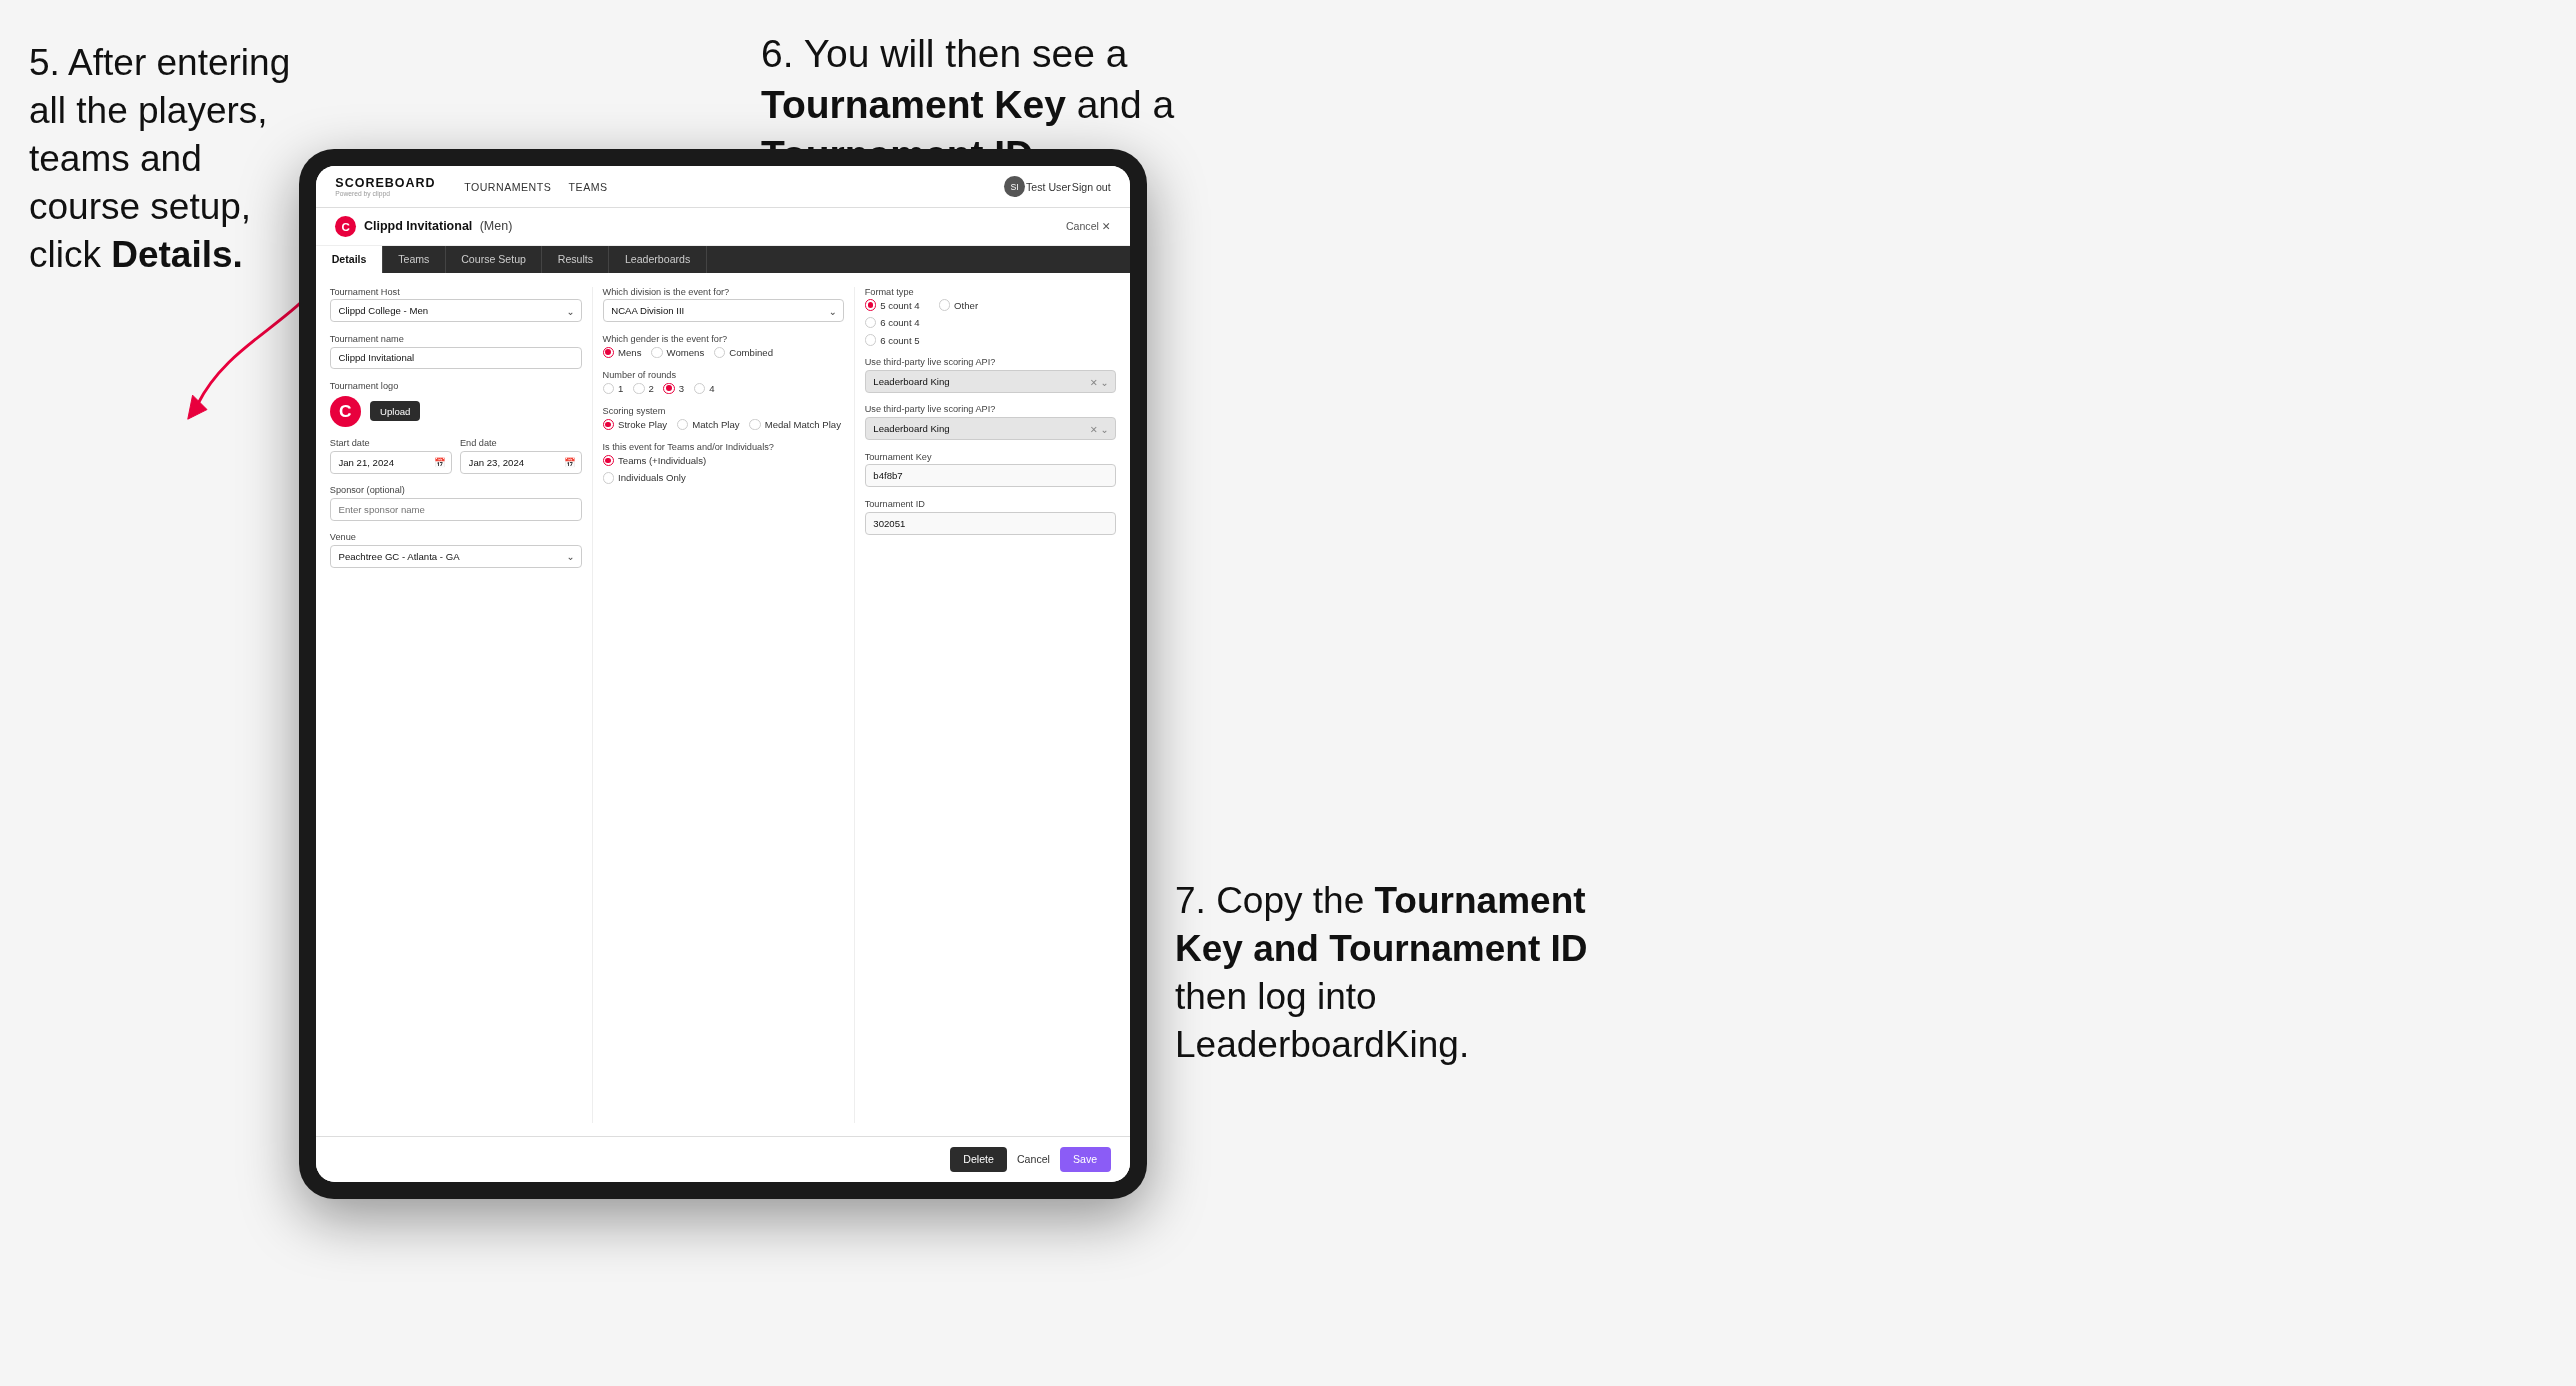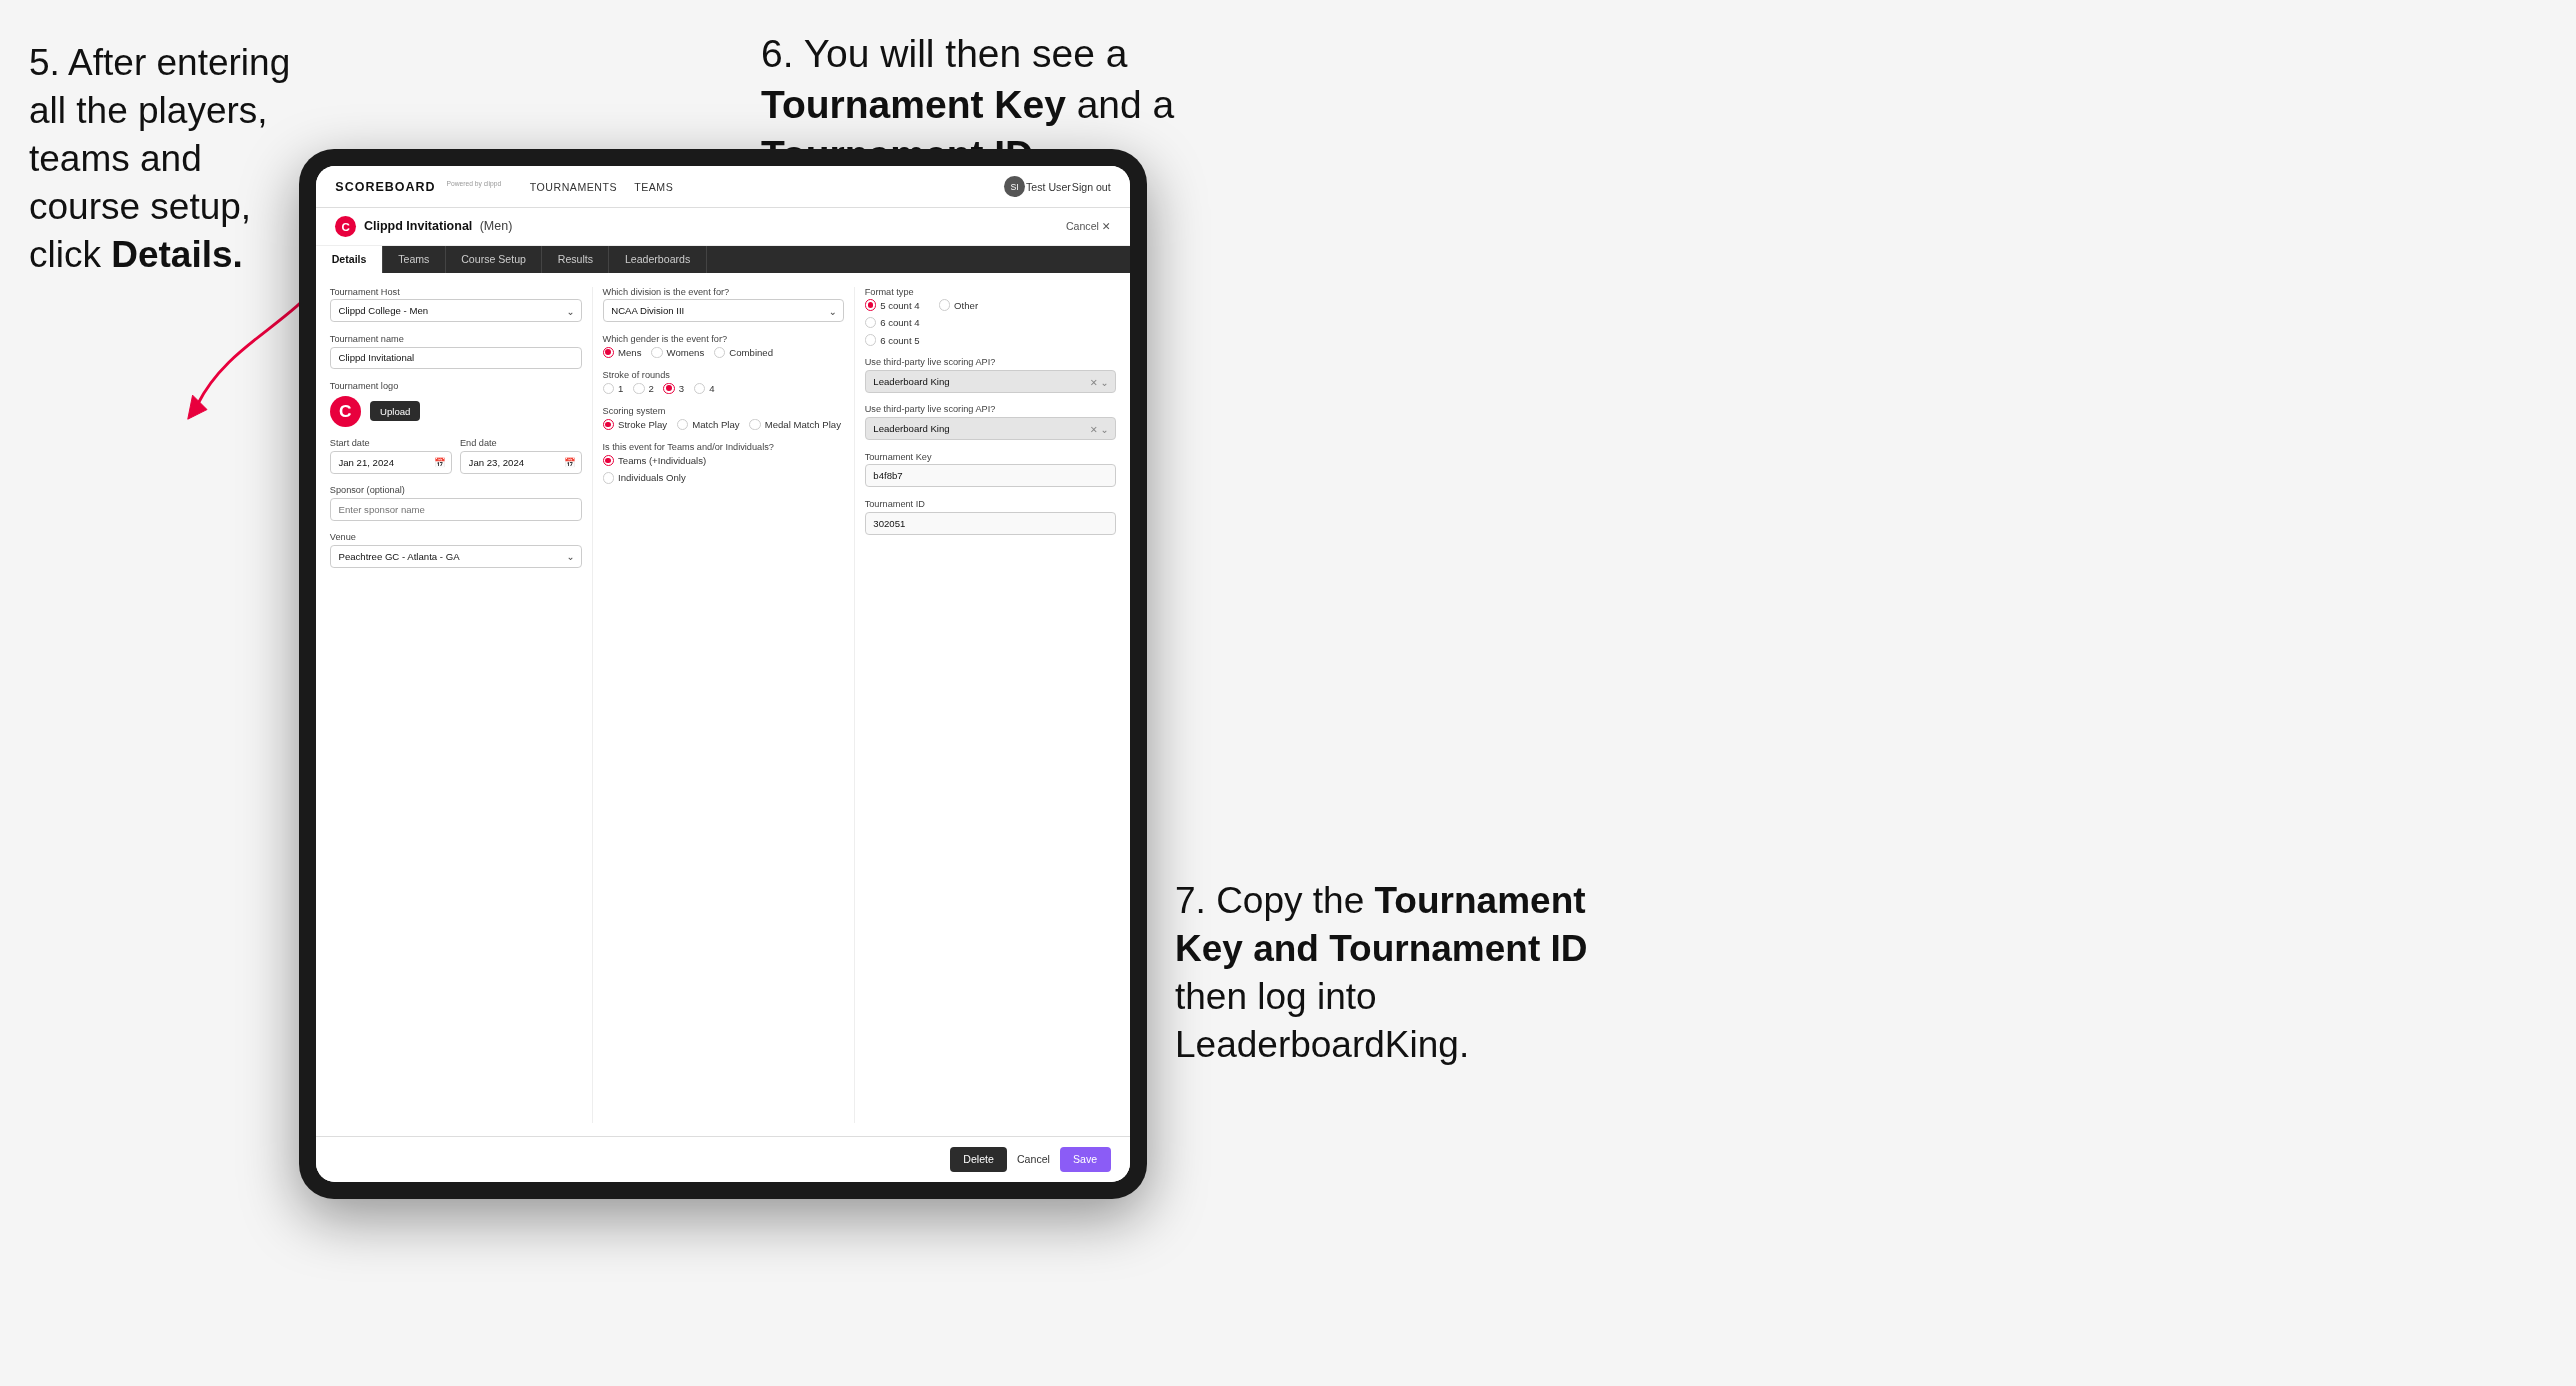--- a/index.html
+++ b/index.html
@@ -77,8 +77,7 @@
 
     .logo-area {
       display: flex;
-      flex-direction: row;
-      gap: 11px;
+      flex-direction: column;
     }
 
     .logo-text {

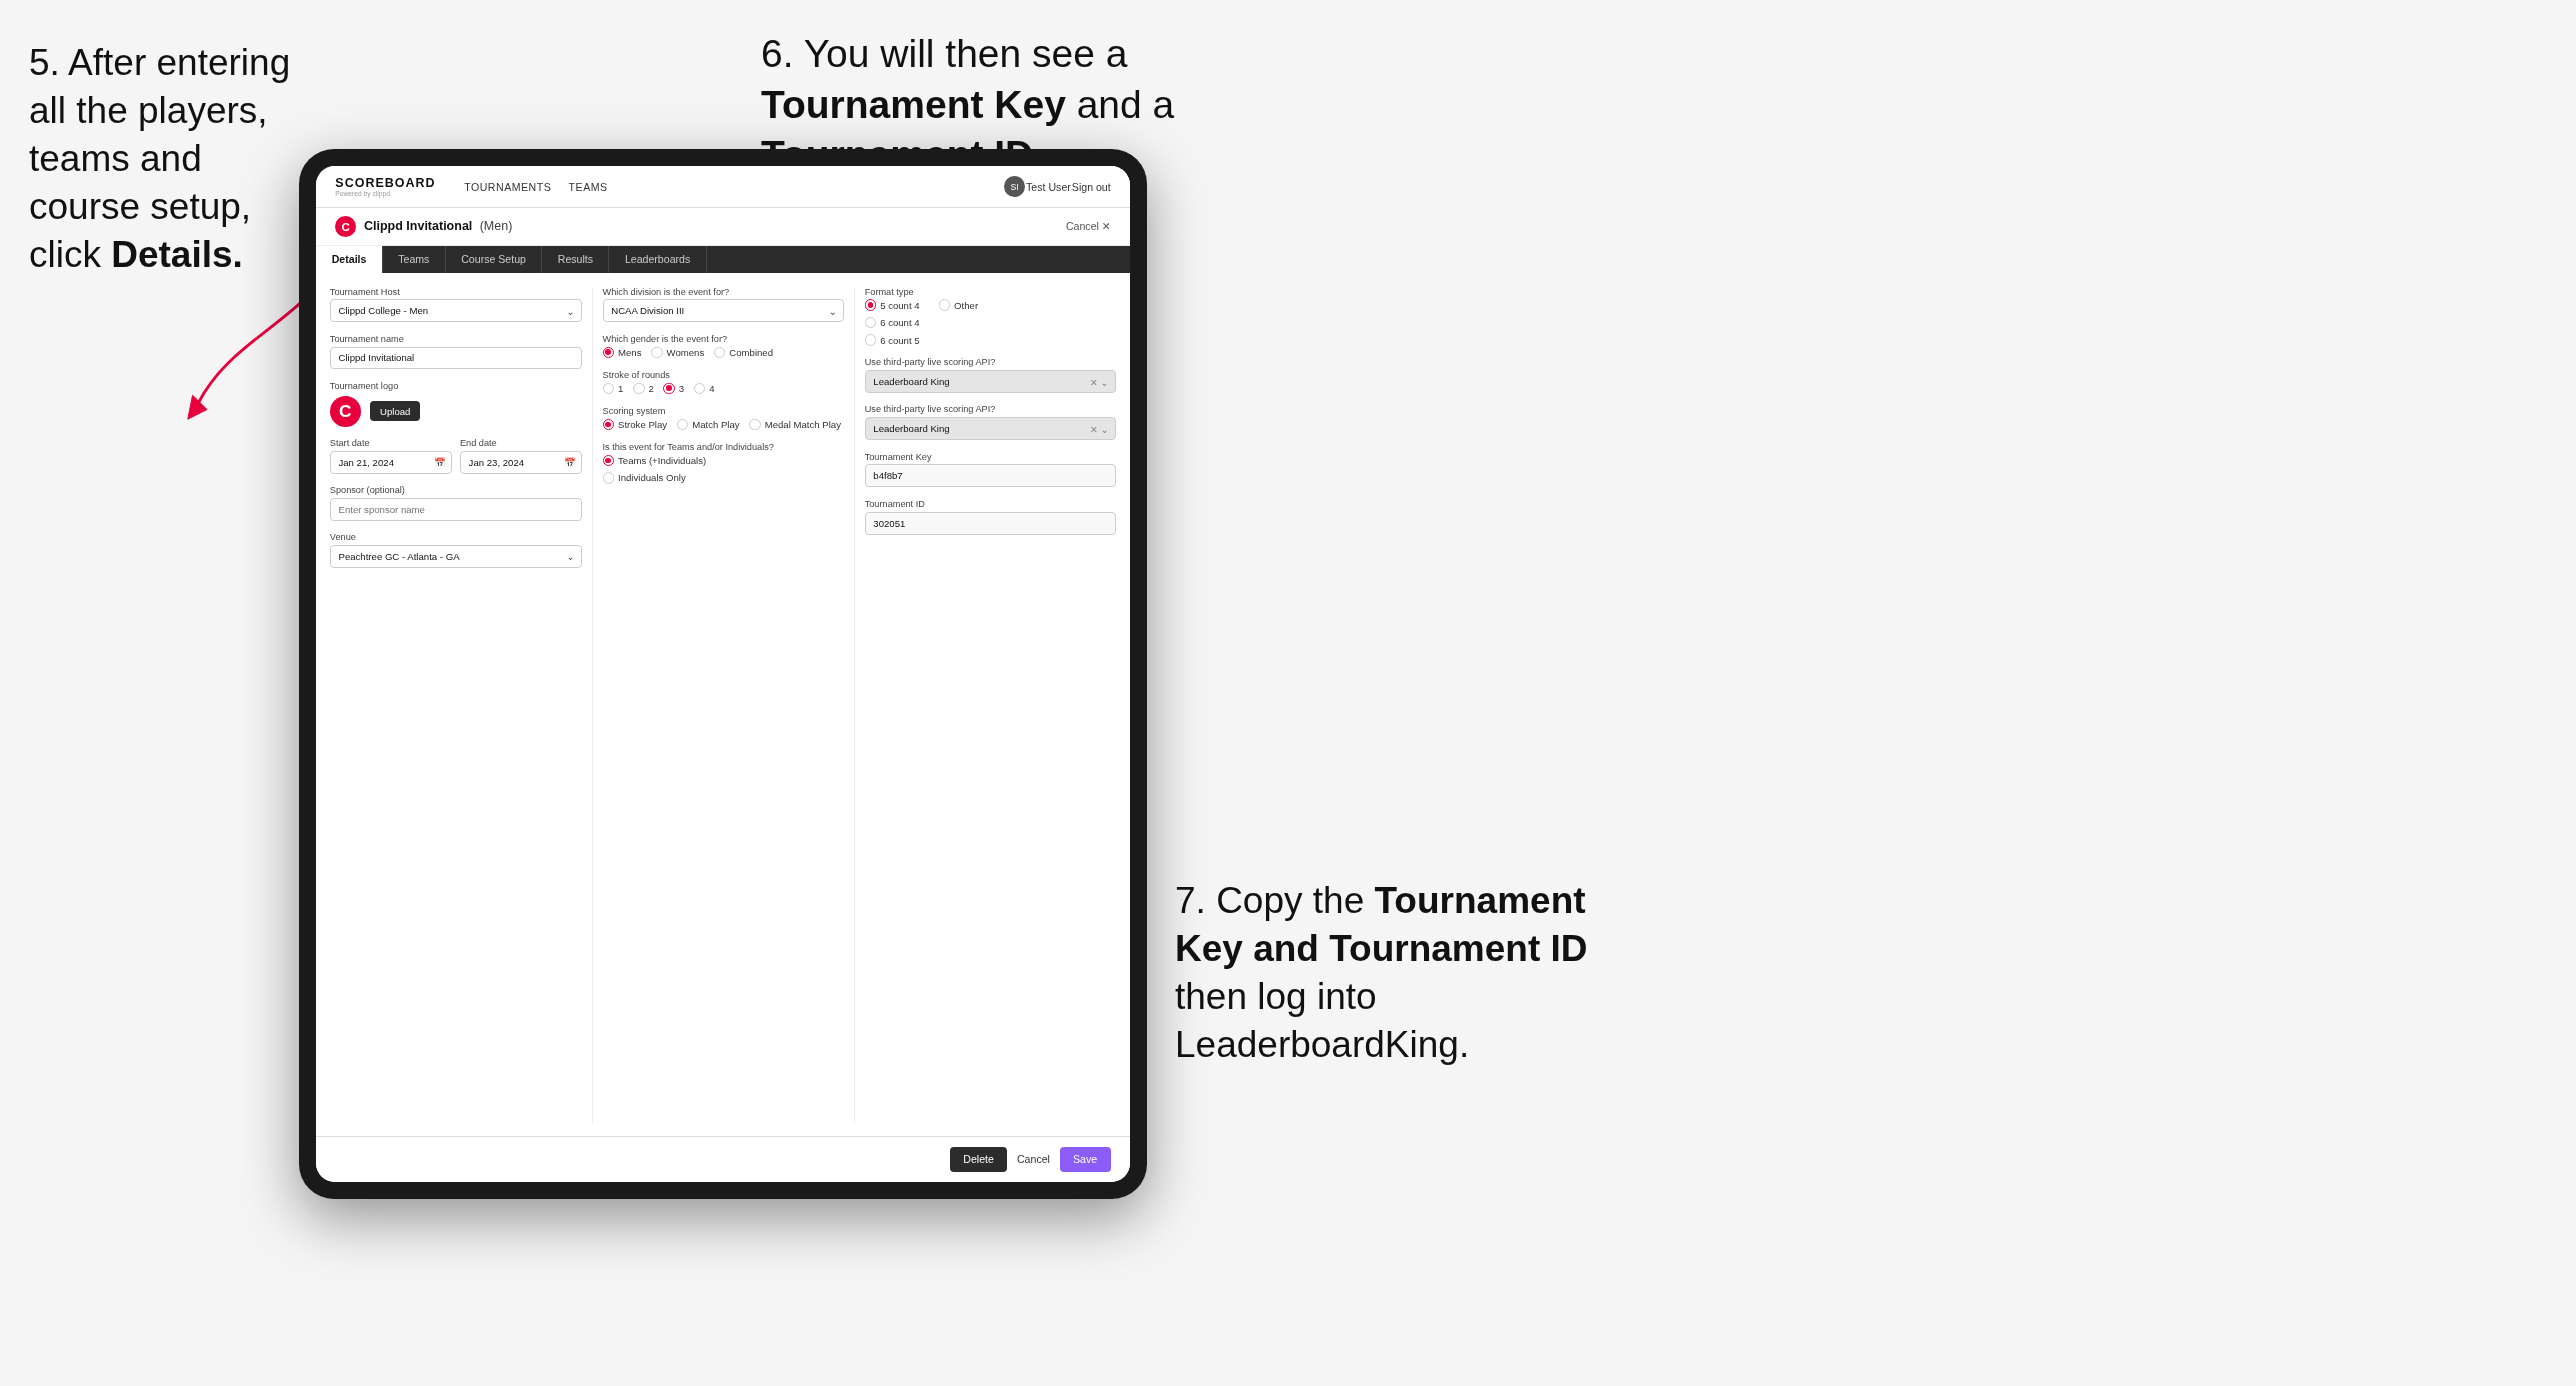--- a/index.html
+++ b/index.html
@@ -586,7 +586,7 @@
         </div>
 
         <div class="field-group">
-          <span class="field-label">Stroke of rounds</span>
+          <span class="field-label">Number of rounds</span>
           <div class="radio-group">
             <div class="radio-item">
               <div class="radio-circle"></div>

